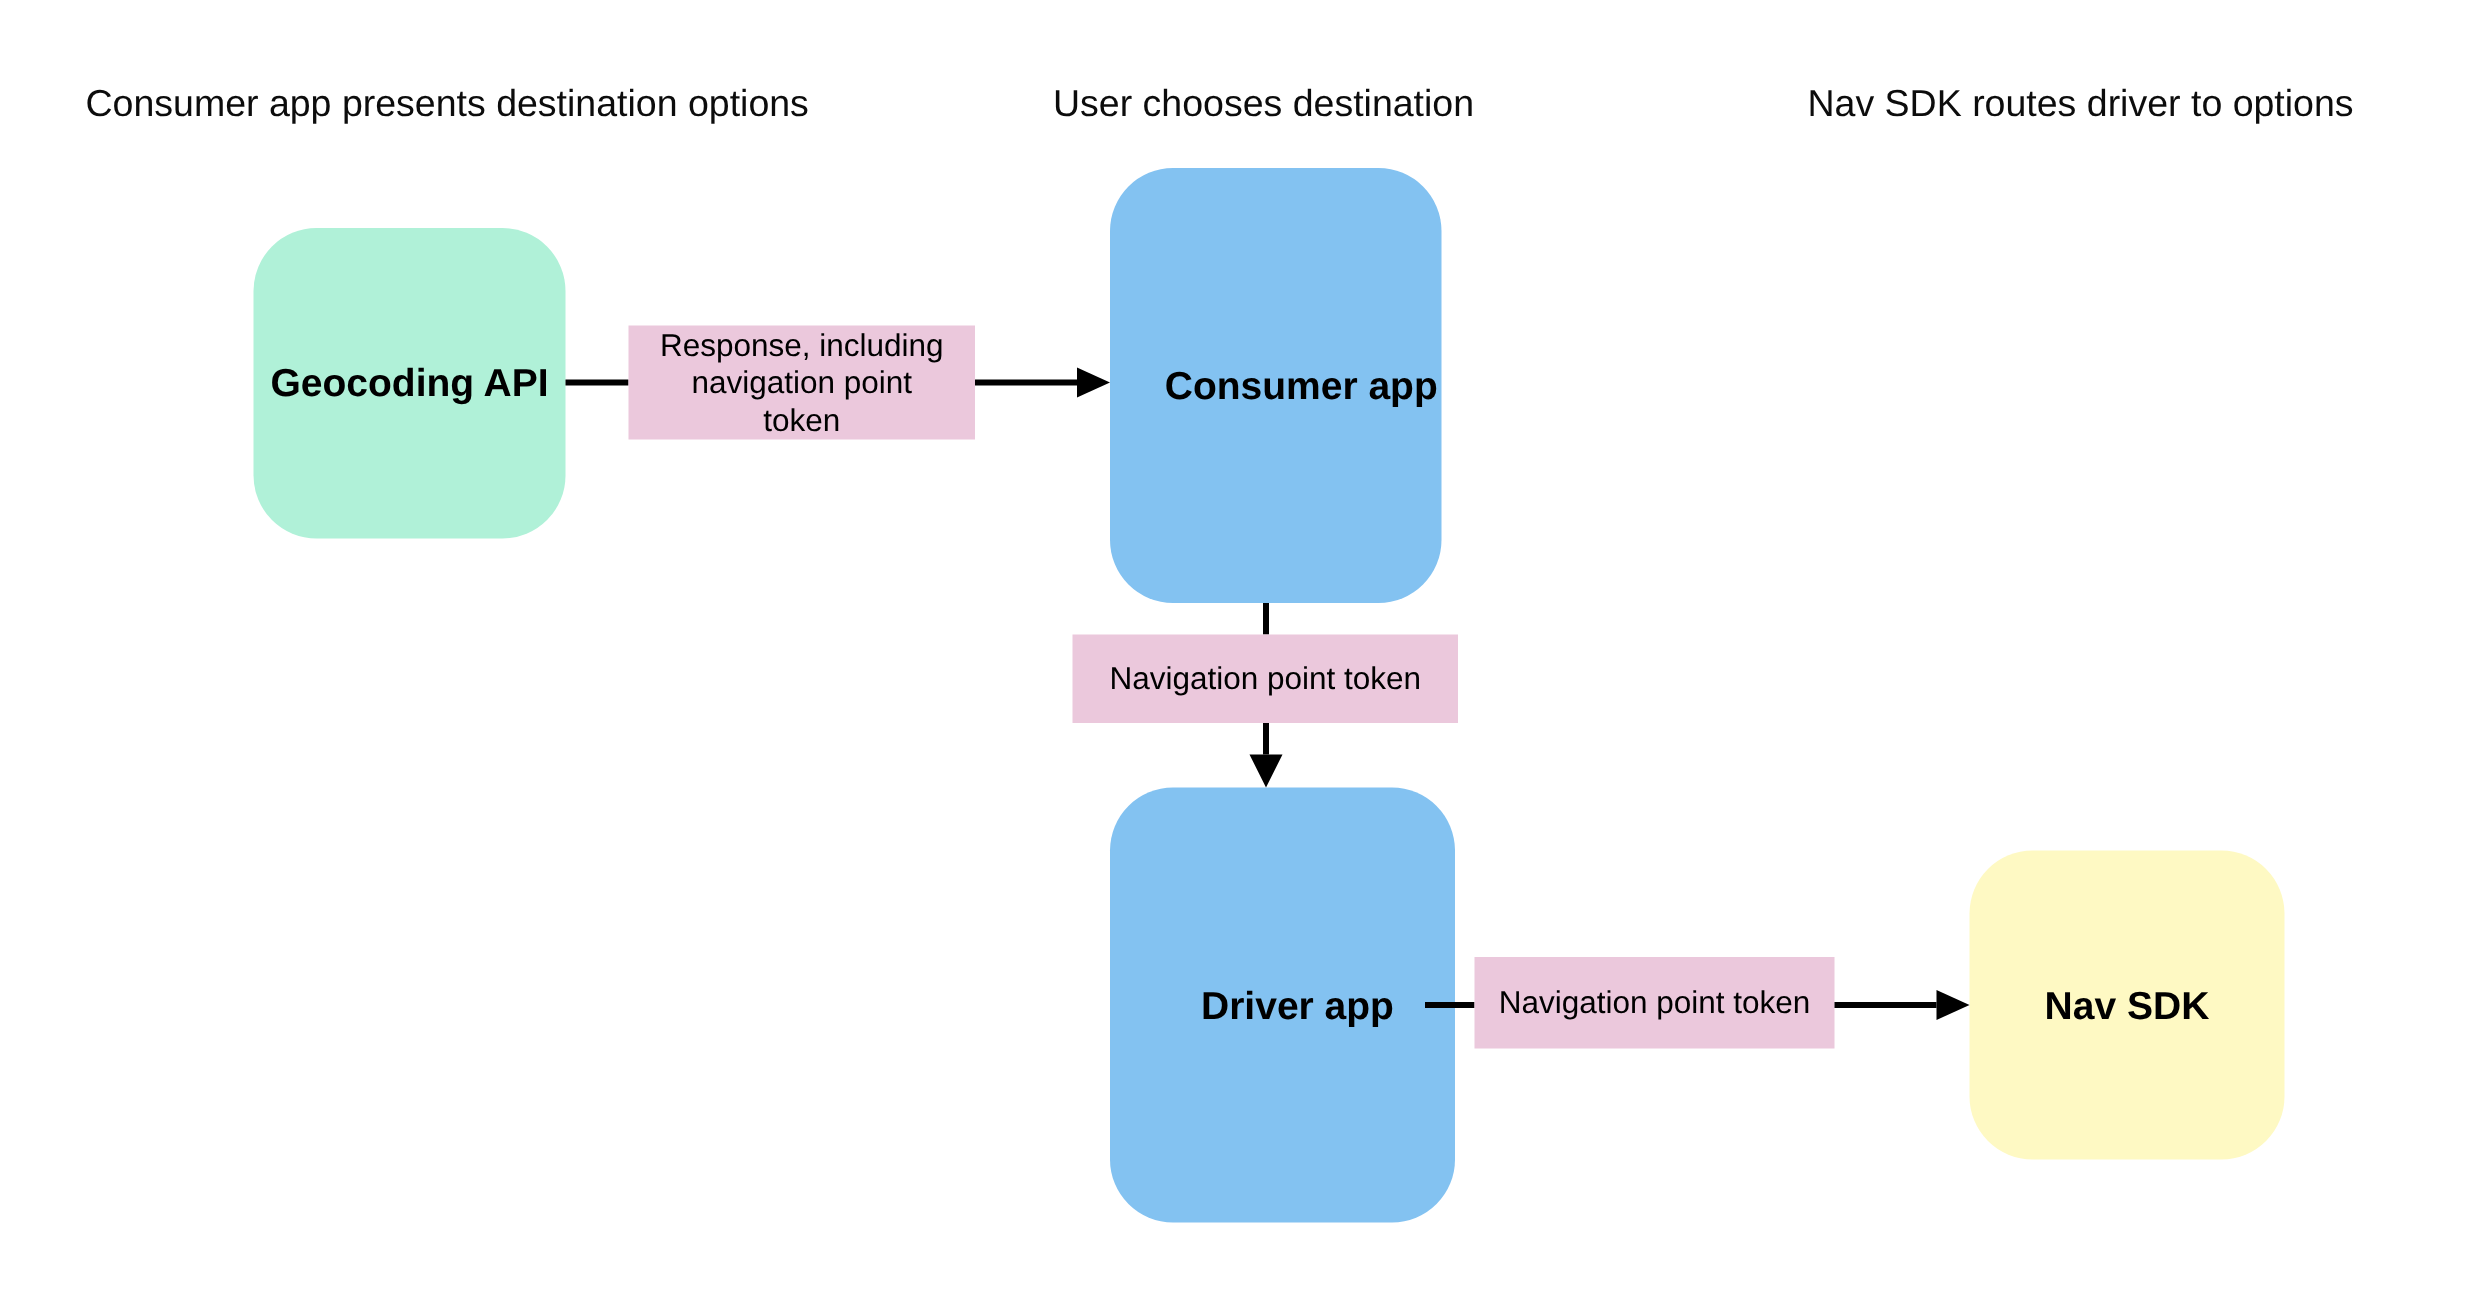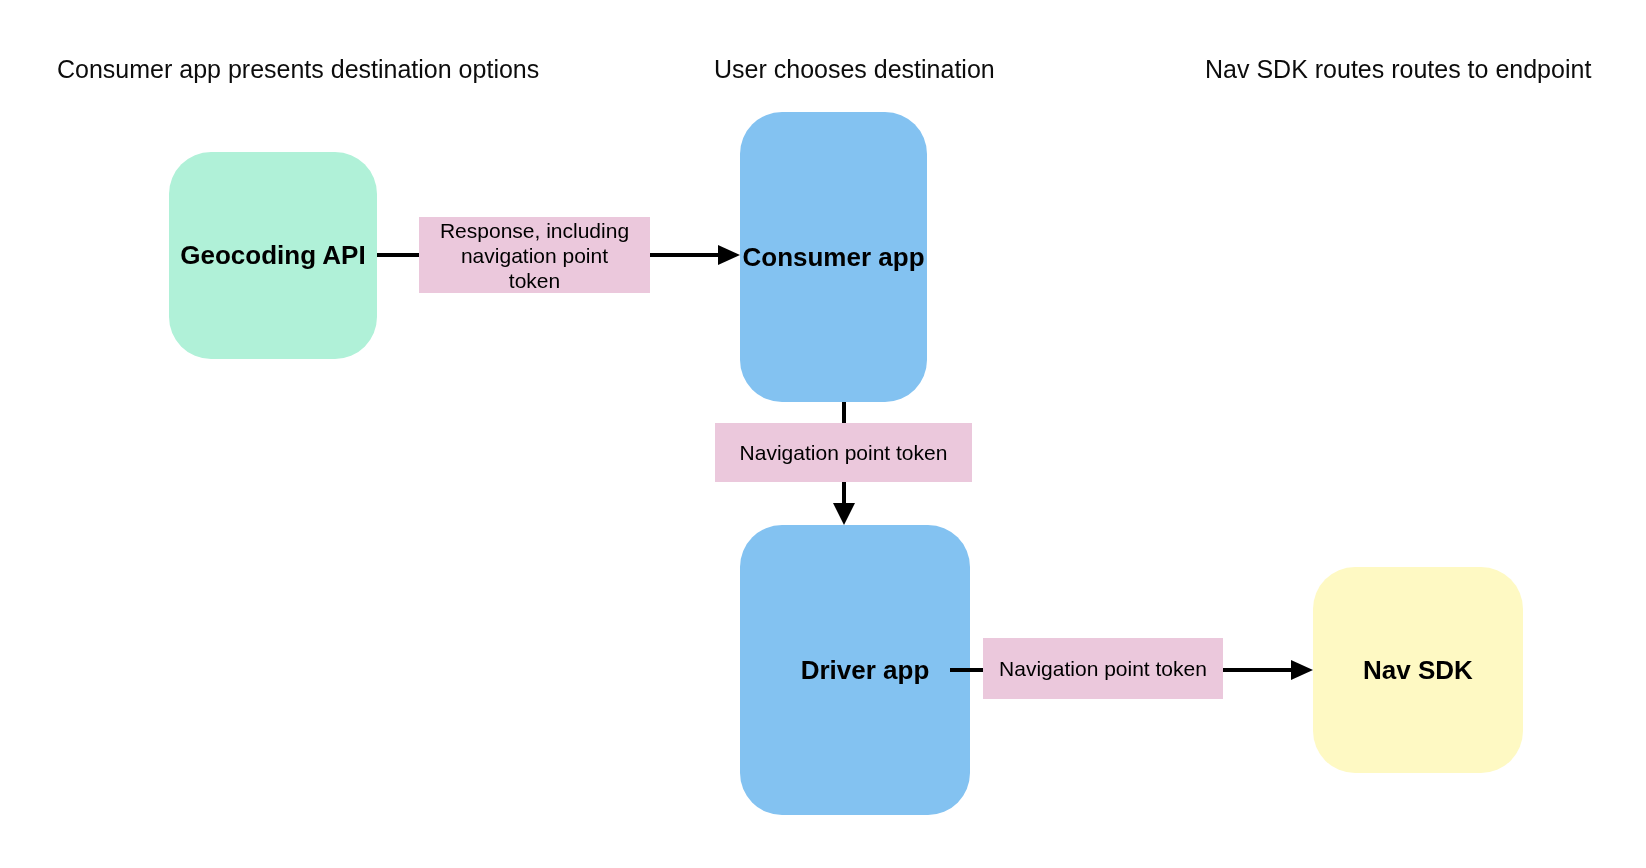--- a/index.html
+++ b/index.html
@@ -20,7 +20,7 @@
     white-space: nowrap;
   }
   .lh-1 { left: 57px; }
-  .lh-2 { left: 702px; margin-left: 12px; }
+  .lh-2 { left: 702px; }
   .lh-3 { left: 1205px; }
 
   .node {

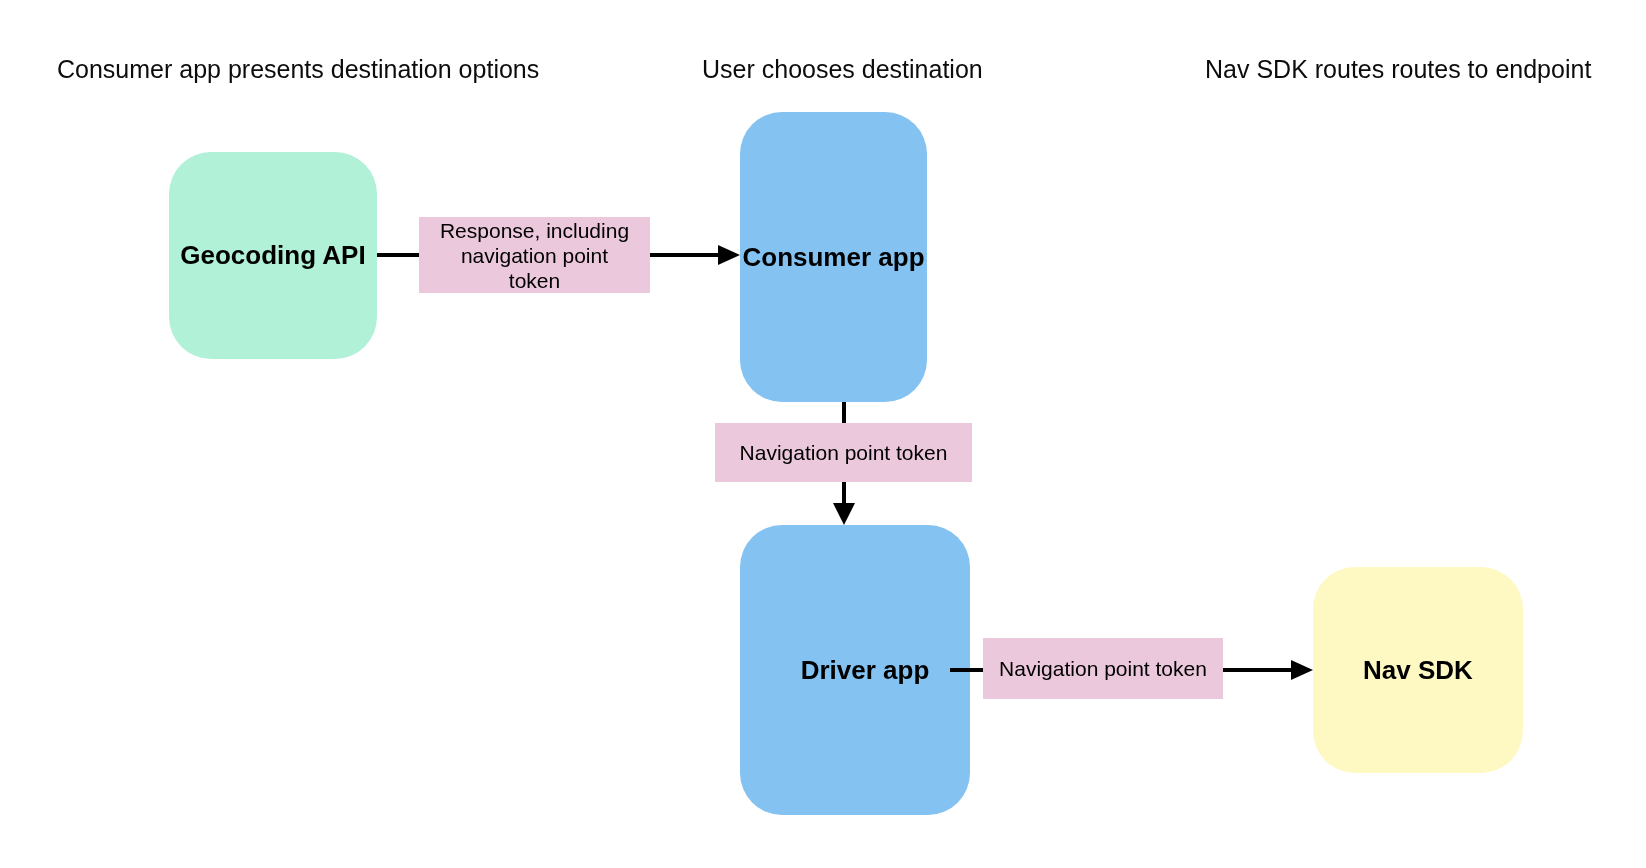--- a/index.html
+++ b/index.html
@@ -91,7 +91,7 @@
 
   <div class="lane-header lh-1">Consumer app presents destination options</div>
   <div class="lane-header lh-2">User chooses destination</div>
-  <div class="lane-header lh-3">Nav SDK routes routes to endpoint</div>
+  <div class="lane-header lh-3">Nav SDK routes driver to options</div>
 
   <div class="node node-geocoding" style="background-color: rgb(176, 241, 216);">
     <span class="node-label">Geocoding API</span>

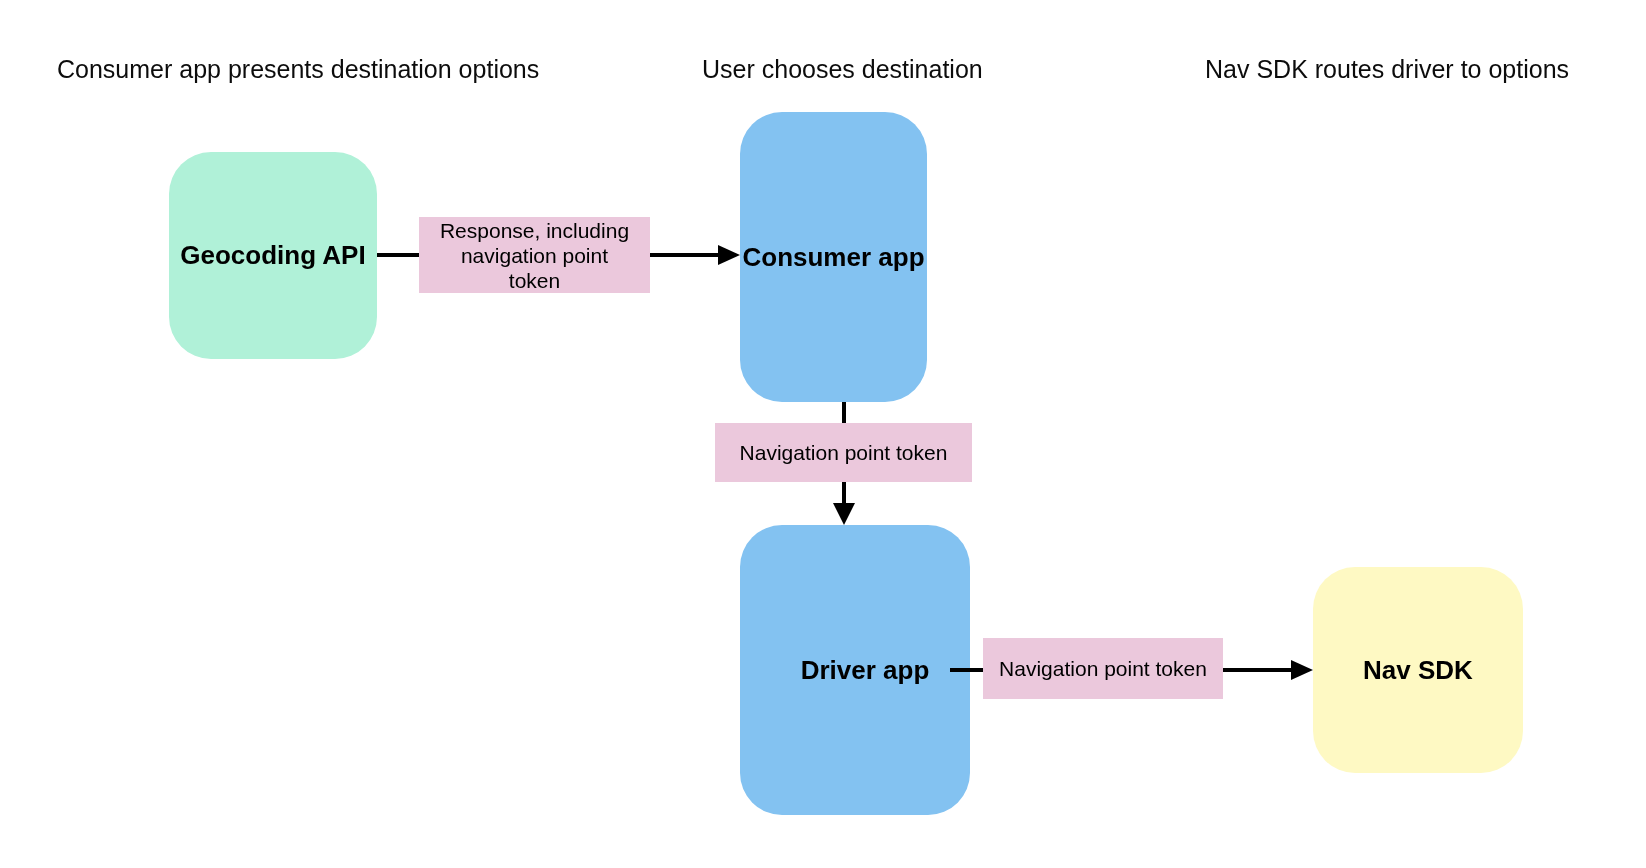--- a/index.html
+++ b/index.html
@@ -38,7 +38,7 @@
     white-space: nowrap;
   }
   .node-geocoding { left: 169px; top: 152px; width: 208px; height: 207px; }
-  .node-consumer  { left: 740px; top: 112px; width: 187px; height: 290px; }
+  .node-consumer  { left: 740px; top: 112px; width: 187px; height: 290px; padding-left: 34px; }
   .node-driver    { left: 740px; top: 525px; width: 210px; height: 290px; padding-left: 20px; }
   .node-navsdk    { left: 1313px; top: 567px; width: 210px; height: 206px; }
 

